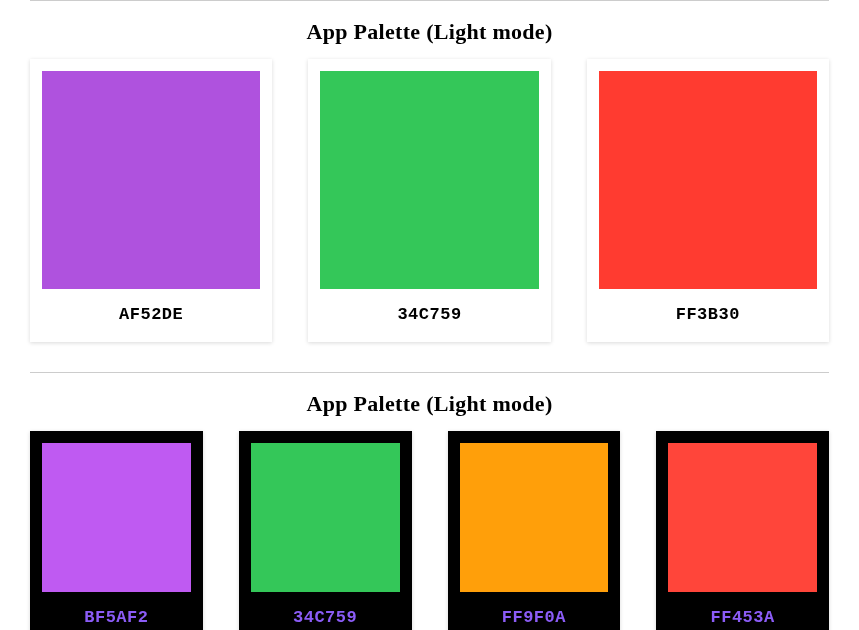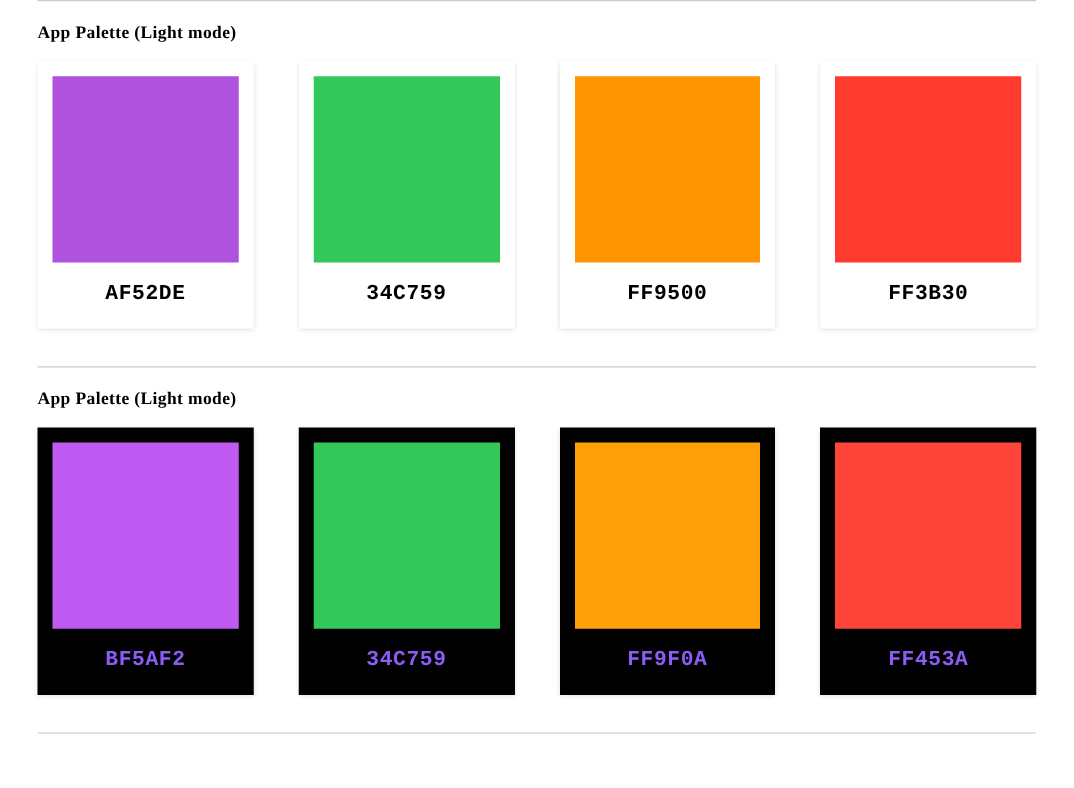--- a/index.html
+++ b/index.html
@@ -23,10 +23,11 @@
     }
     .section-title {
       font-weight: bold;
-      font-size: 14px;
+      font-size: 22px;
       color: #000;
       margin: 18px 0 14px 0;
       letter-spacing: 0.3px;
+      text-align: center;
     }
     .palette-row {
       display: flex;

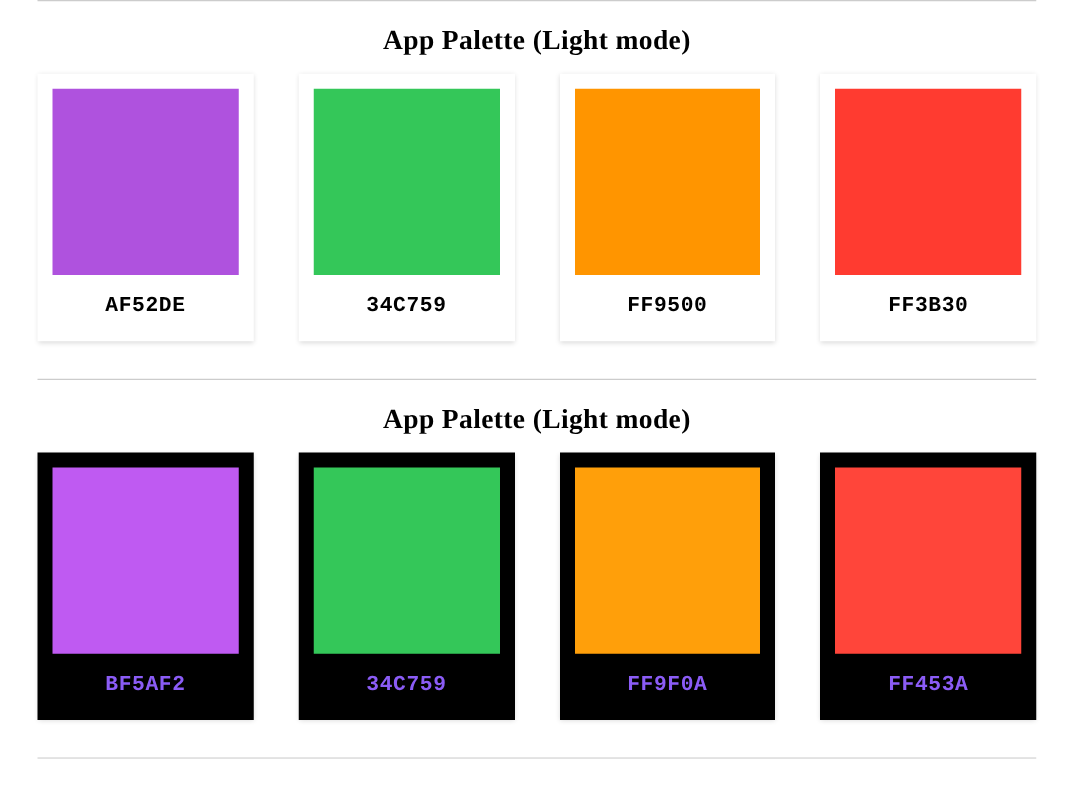--- a/index.html
+++ b/index.html
@@ -85,10 +85,6 @@
       <div class="swatch-label">34C759</div>
     </div>
     <div class="swatch-card light">
-      <div class="swatch-color" style="background:#FF9500"></div>
-      <div class="swatch-label">FF9500</div>
-    </div>
-    <div class="swatch-card light">
       <div class="swatch-color" style="background:#FF3B30"></div>
       <div class="swatch-label">FF3B30</div>
     </div>

